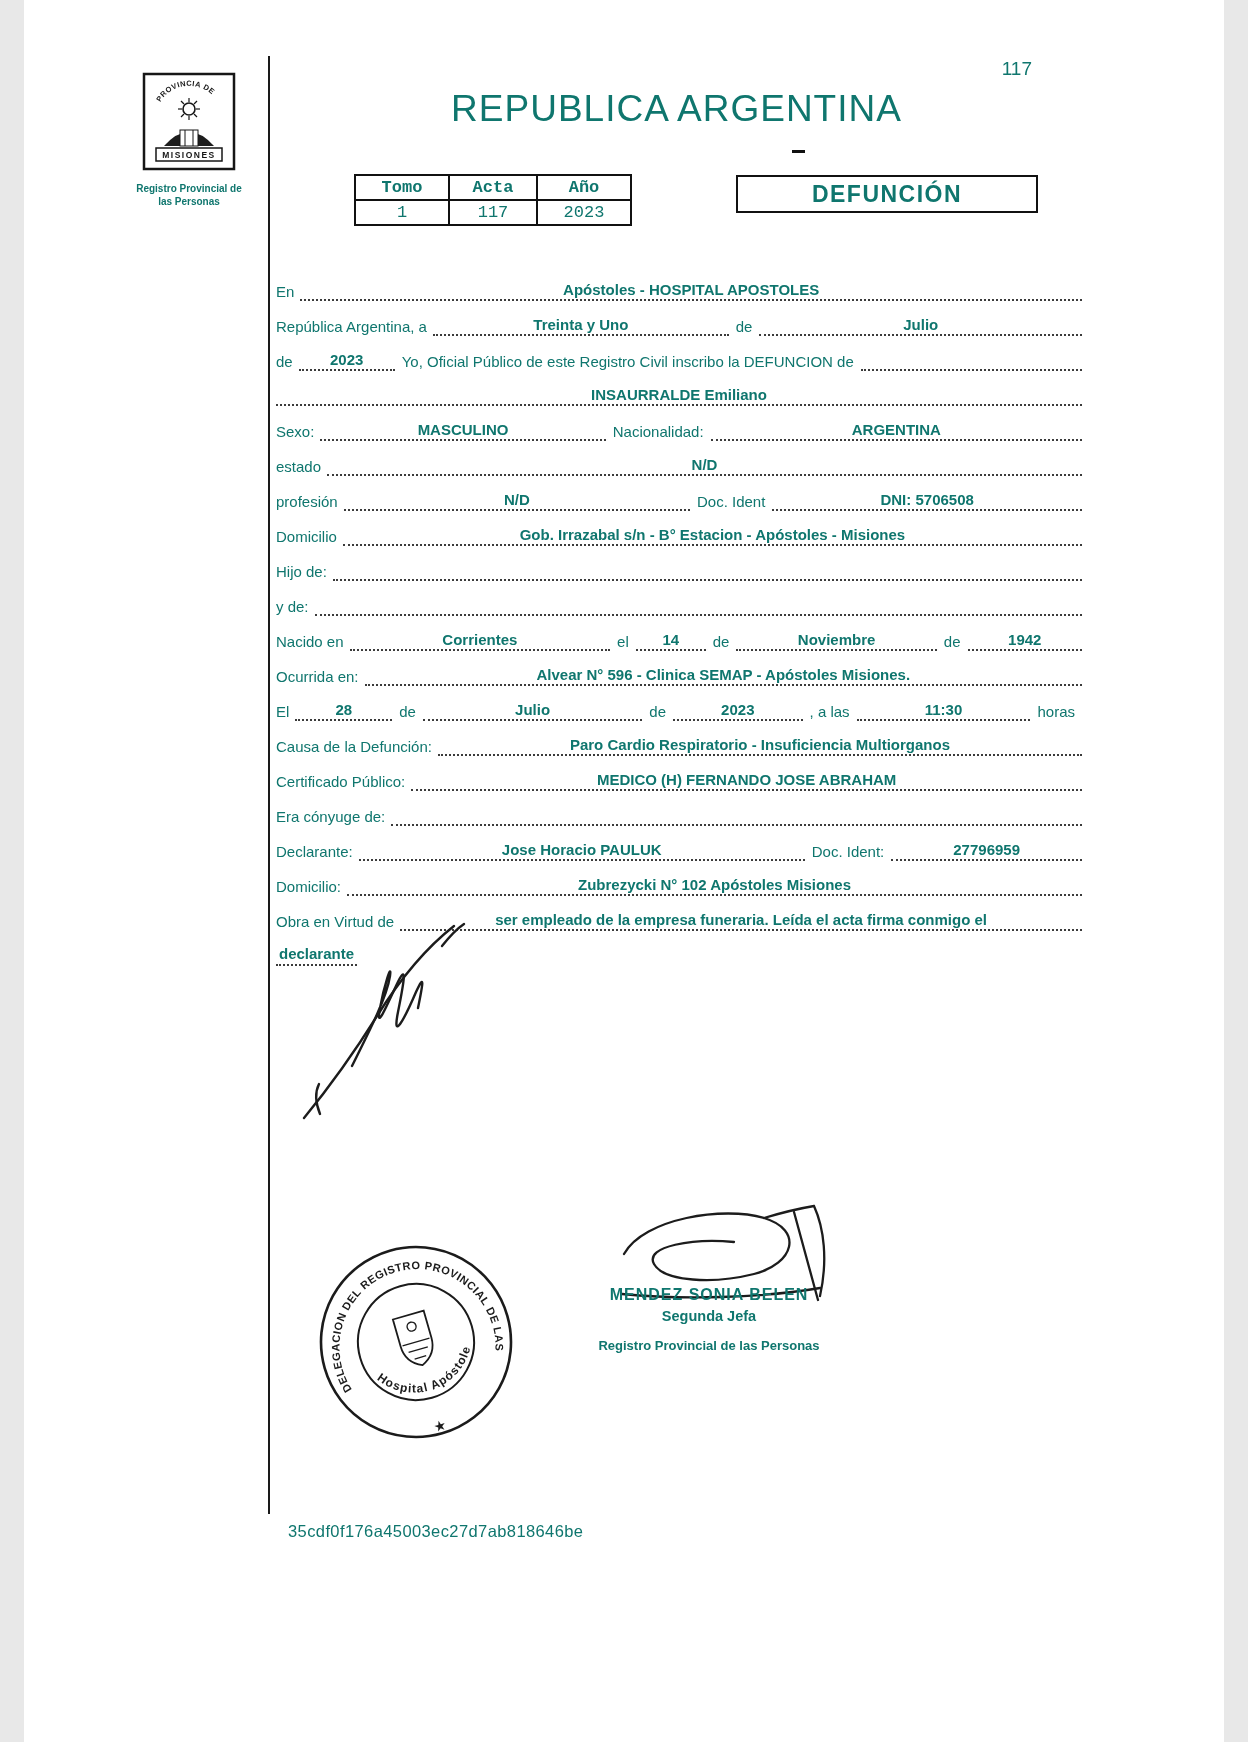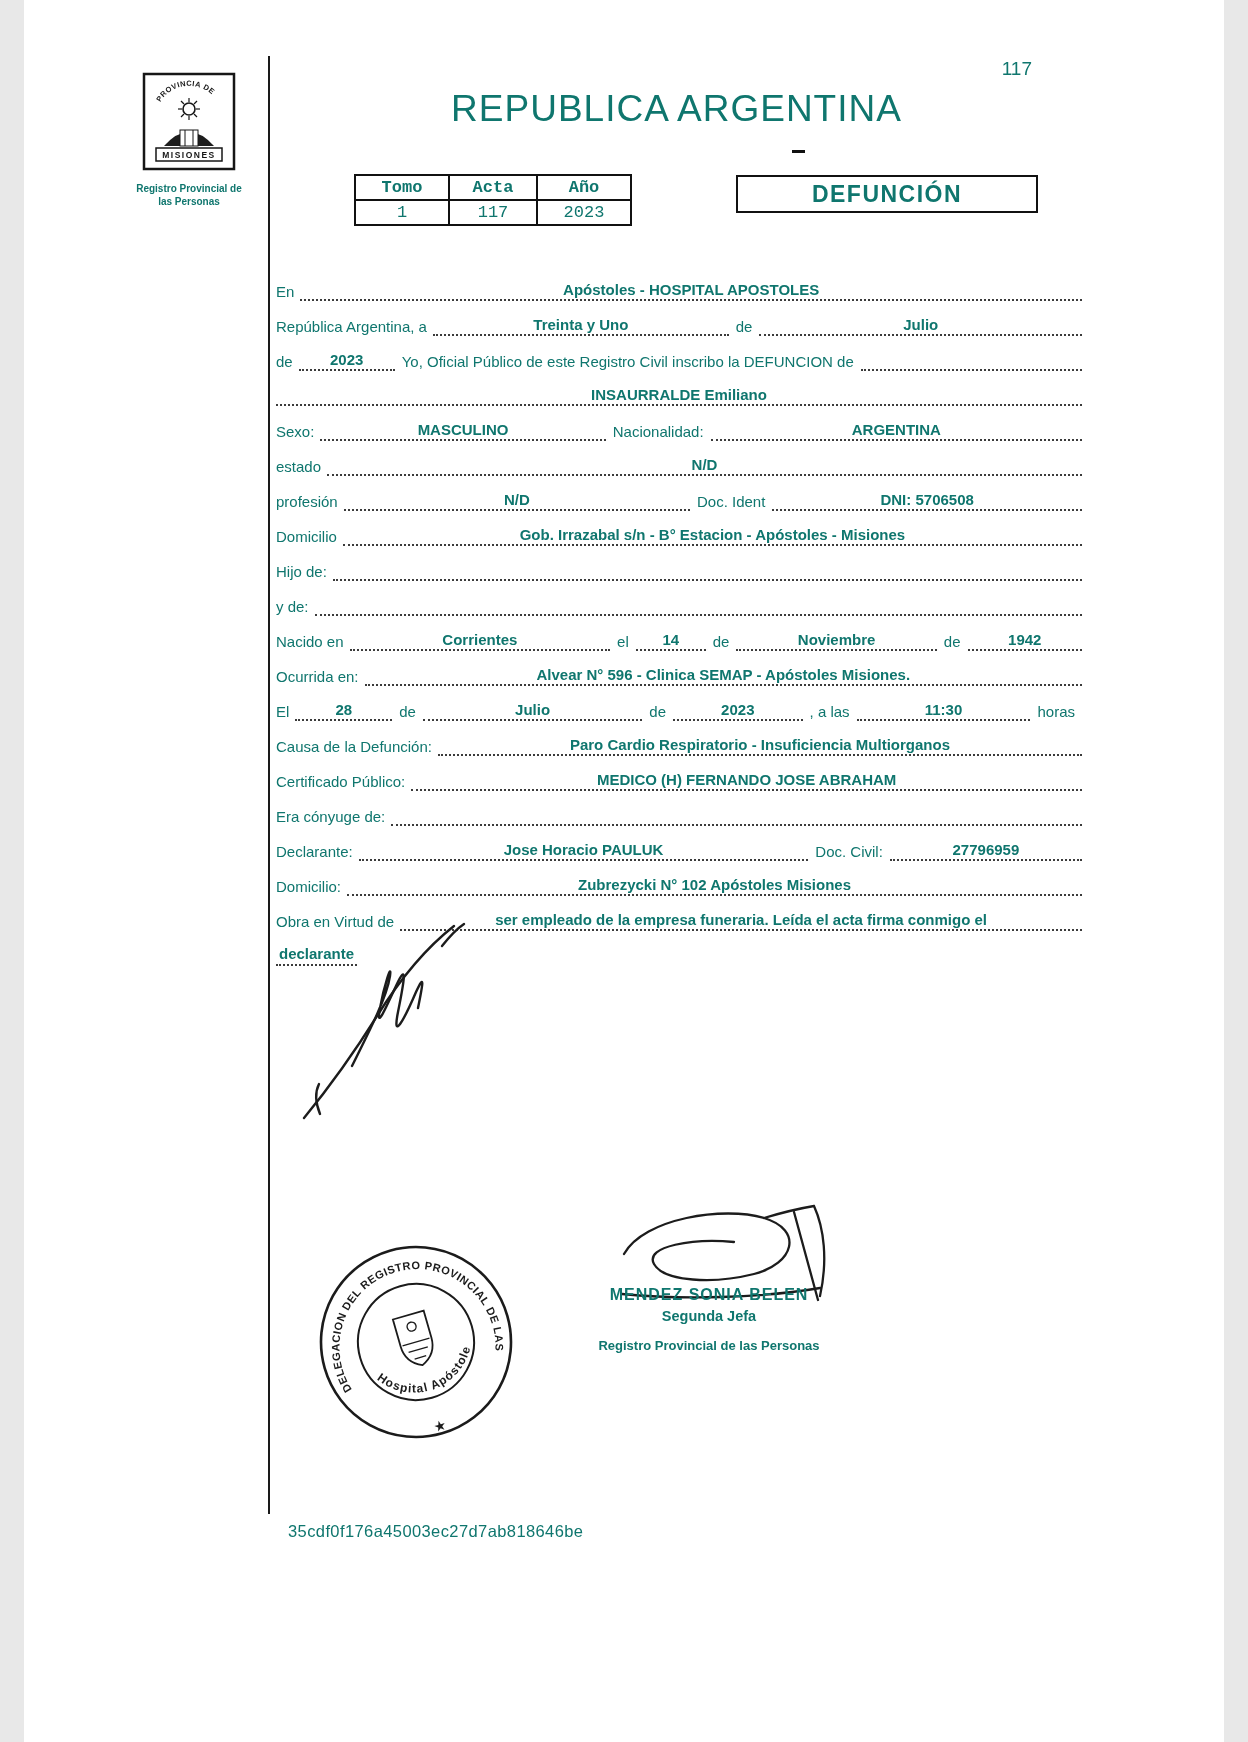--- a/index.html
+++ b/index.html
@@ -212,7 +212,7 @@
     <div class="frow">
       <span class="lbl">Declarante:</span>
       <span class="fill" style="flex-grow:2.4">Jose Horacio PAULUK</span>
-      <span class="mid">Doc. Civil:</span>
+      <span class="mid">Doc. Ident:</span>
       <span class="fill" style="flex-grow:1">27796959</span>
     </div>
 

